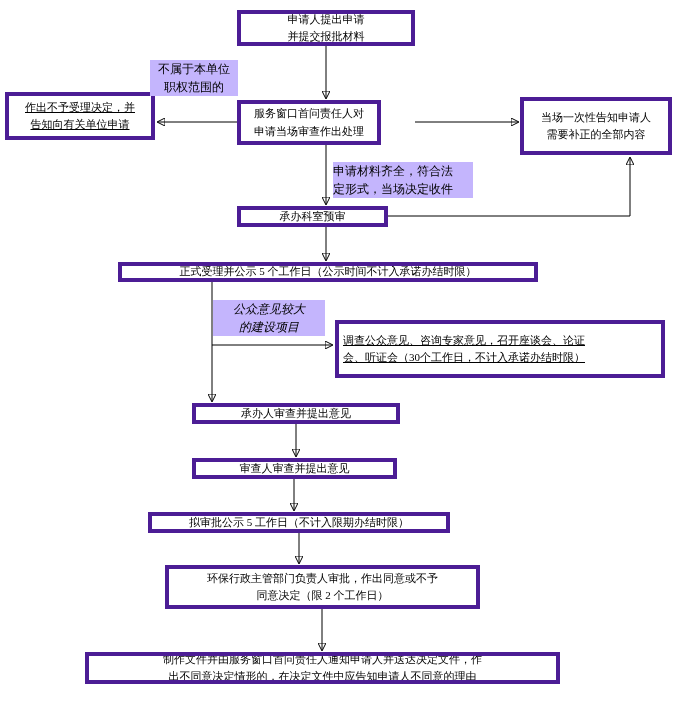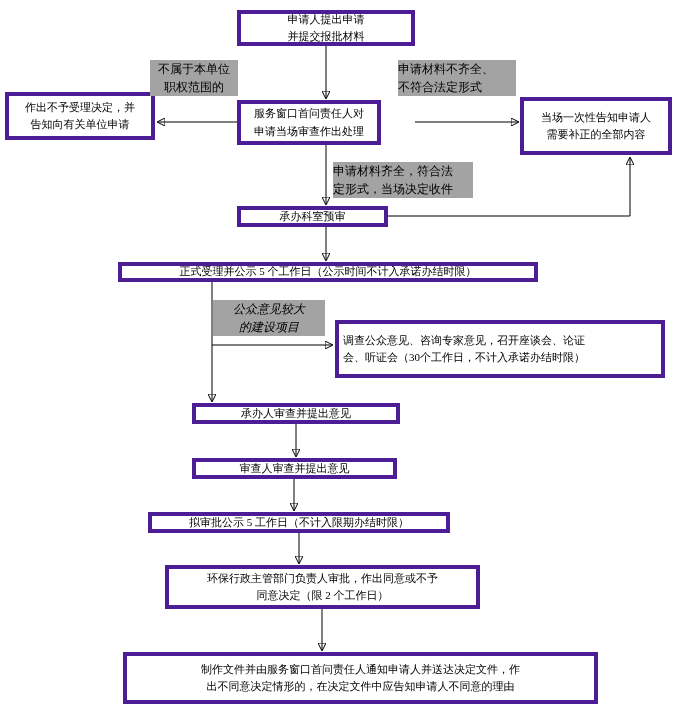--- a/index.html
+++ b/index.html
@@ -23,7 +23,7 @@
   .node.align-left { justify-content:flex-start; text-align:left; }
   .lbl {
     position:absolute; font-size:12px; line-height:1.5;
-    white-space:pre-line; text-align:center; background:#a3a3a3;
+    white-space:pre-line; text-align:center; background:#c4b5fd;
   }
   .lbl.align-left { text-align:left; }
 </style>

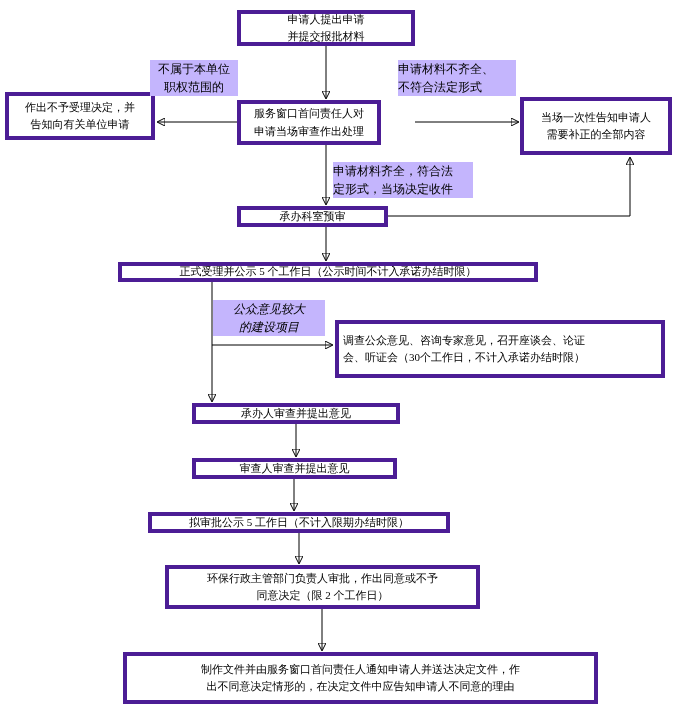--- a/index.html
+++ b/index.html
@@ -98,8 +98,6 @@
   <div class="lbl" style="left:150px; top:60px; width:88px;">不属于本单位
 职权范围的</div>
 
-  <div class="lbl align-left" style="left:398px; top:60px; width:118px;">申请材料不齐全、
-不符合法定形式</div>
 
   <div class="lbl align-left" style="left:333px; top:162px; width:140px;">申请材料齐全，符合法
 定形式，当场决定收件</div>

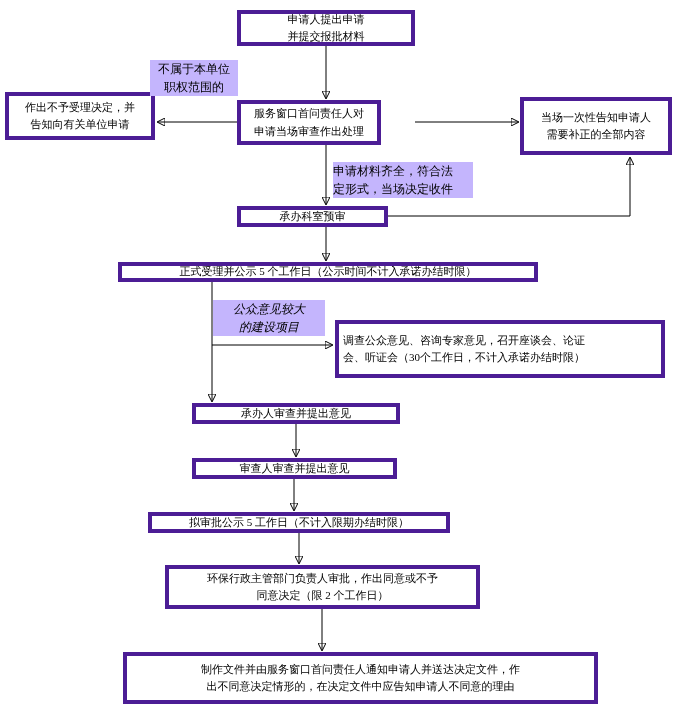--- a/index.html
+++ b/index.html
@@ -67,7 +67,7 @@
   <div class="node" style="left:237px; top:10px;  width:178px; height:36px;">申请人提出申请
 并提交报批材料</div>
 
-  <div class="node" style="left:5px;   top:92px;  width:150px; height:48px;">作出不予受理决定，并
+  <div class="node" style="left:5px;   top:92px;  width:150px; height:48px;text-decoration:underline;">作出不予受理决定，并
 告知向有关单位申请</div>
 
   <div class="node" style="left:237px; top:100px; width:144px; height:45px;">服务窗口首问责任人对

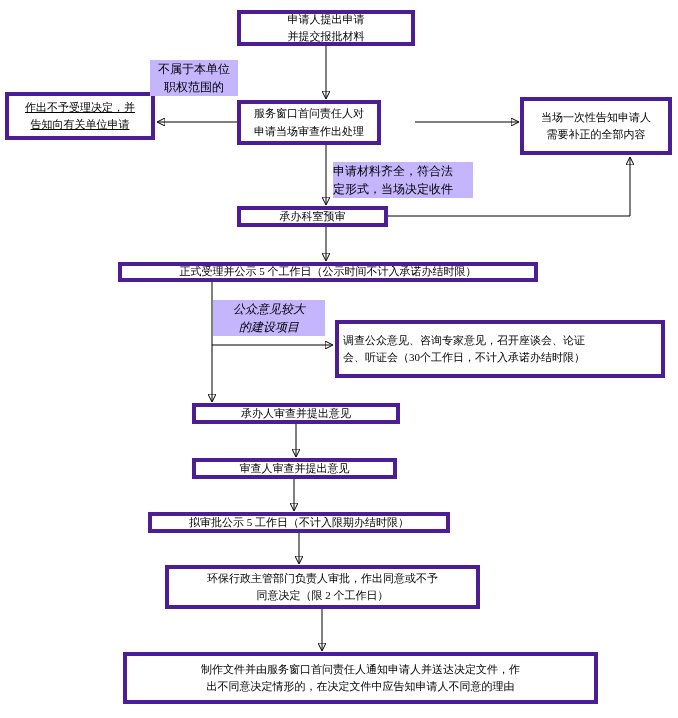--- a/index.html
+++ b/index.html
@@ -20,7 +20,7 @@
     text-align:center; font-size:11px; line-height:1.55;
     white-space:pre-line; padding:1px 4px; overflow:hidden;
   }
-  .node.align-left { justify-content:flex-start; text-align:left; }
+  .node.align-left { justify-content:flex-start; text-align:left;text-decoration:underline; }
   .lbl {
     position:absolute; font-size:12px; line-height:1.5;
     white-space:pre-line; text-align:center; background:#c4b5fd;

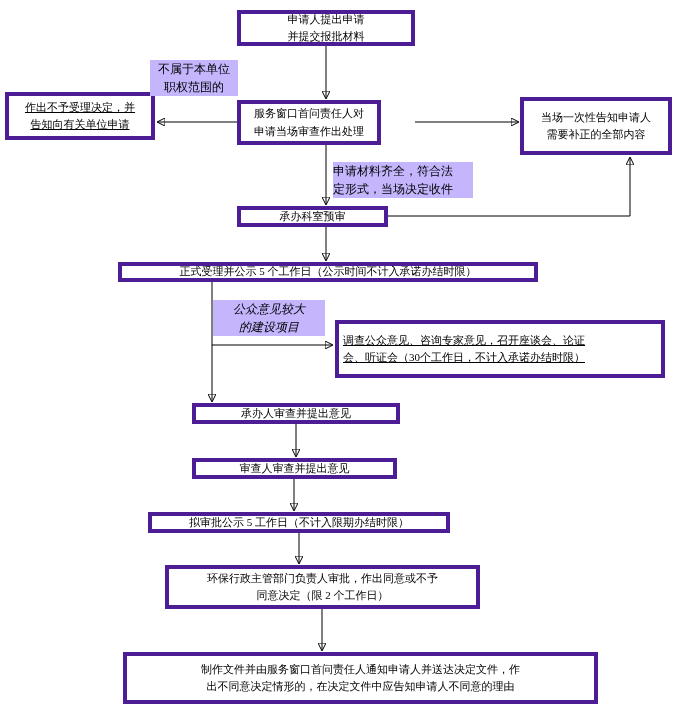--- a/index.html
+++ b/index.html
@@ -92,7 +92,7 @@
   <div class="node" style="left:165px; top:565px; width:315px; height:44px;">环保行政主管部门负责人审批，作出同意或不予
 同意决定（限 2 个工作日）</div>
 
-  <div class="node" style="left:85px;  top:652px; width:475px; height:52px;margin-left:38px;">制作文件并由服务窗口首问责任人通知申请人并送达决定文件，作
+  <div class="node" style="left:85px;  top:652px; width:475px; height:32px;">制作文件并由服务窗口首问责任人通知申请人并送达决定文件，作
 出不同意决定情形的，在决定文件中应告知申请人不同意的理由</div>
 
   <div class="lbl" style="left:150px; top:60px; width:88px;">不属于本单位

